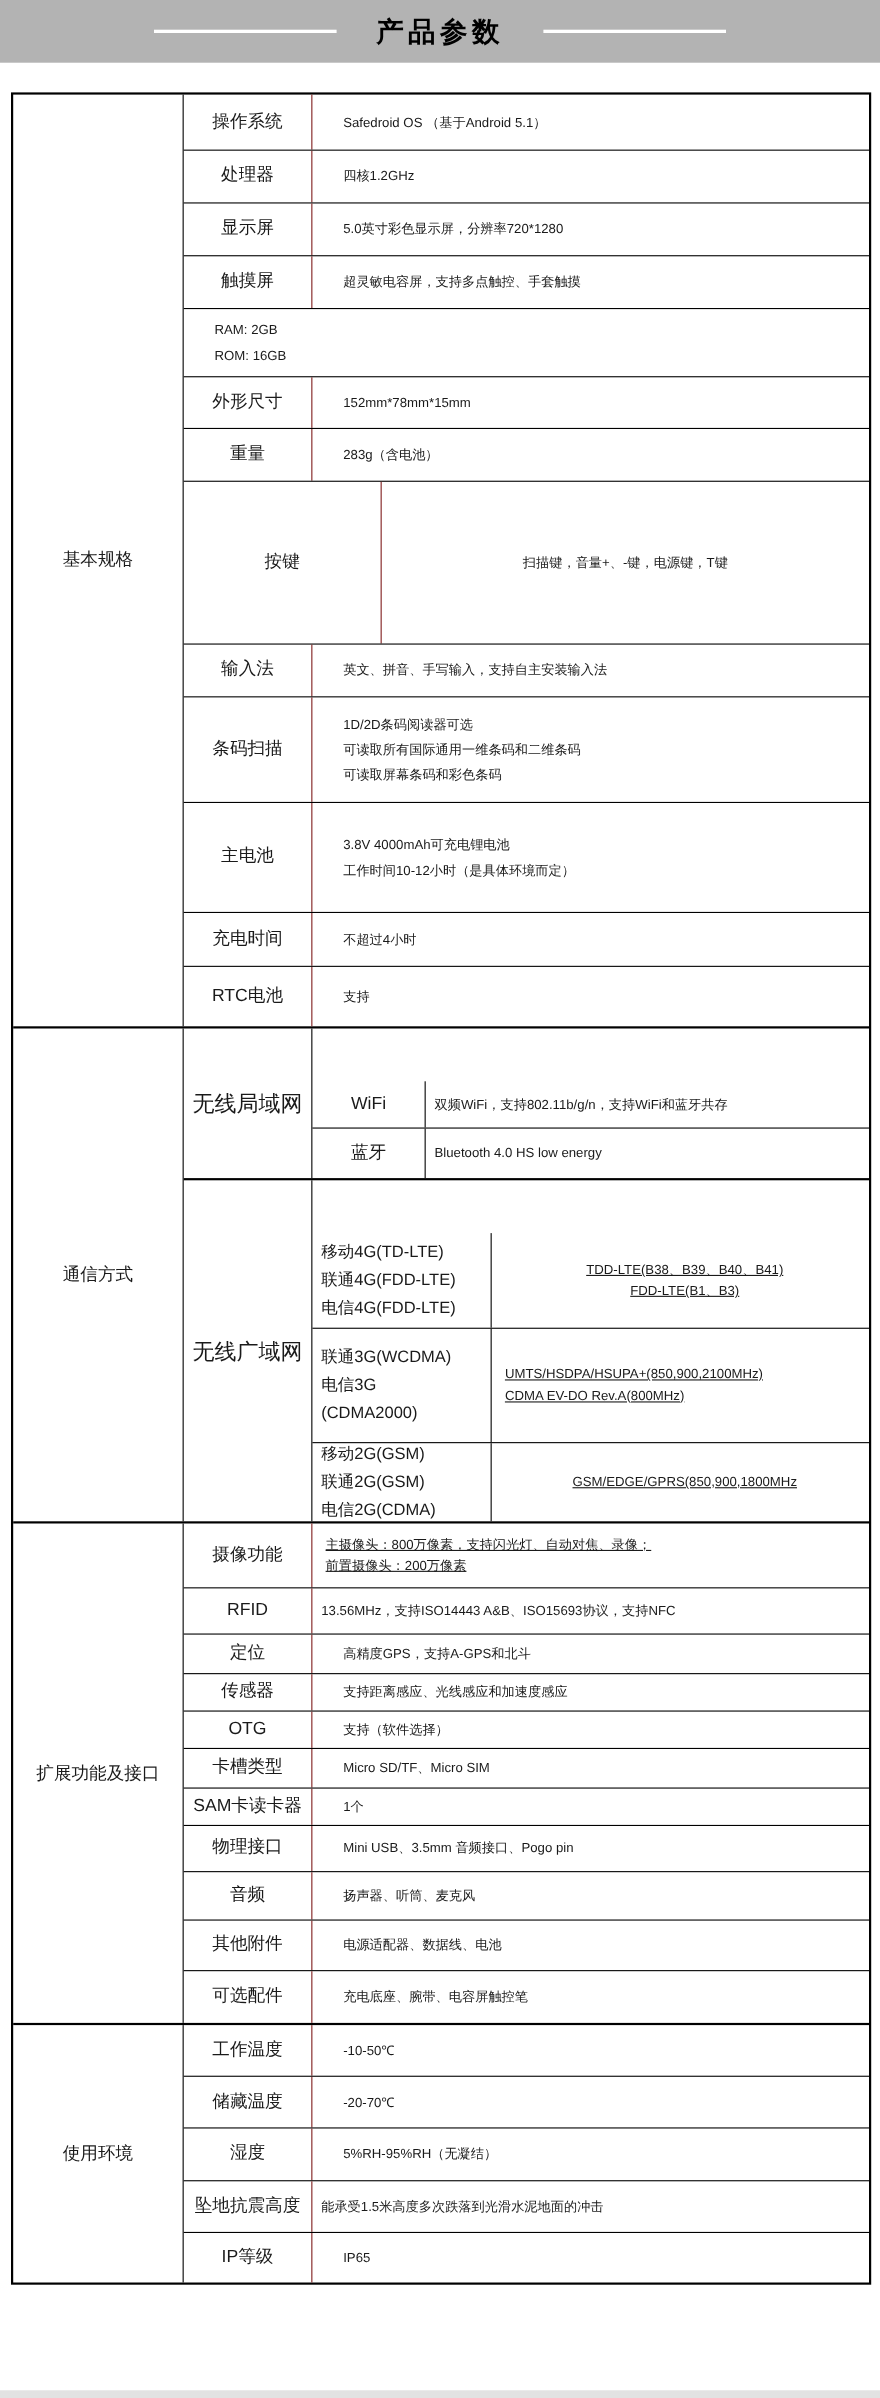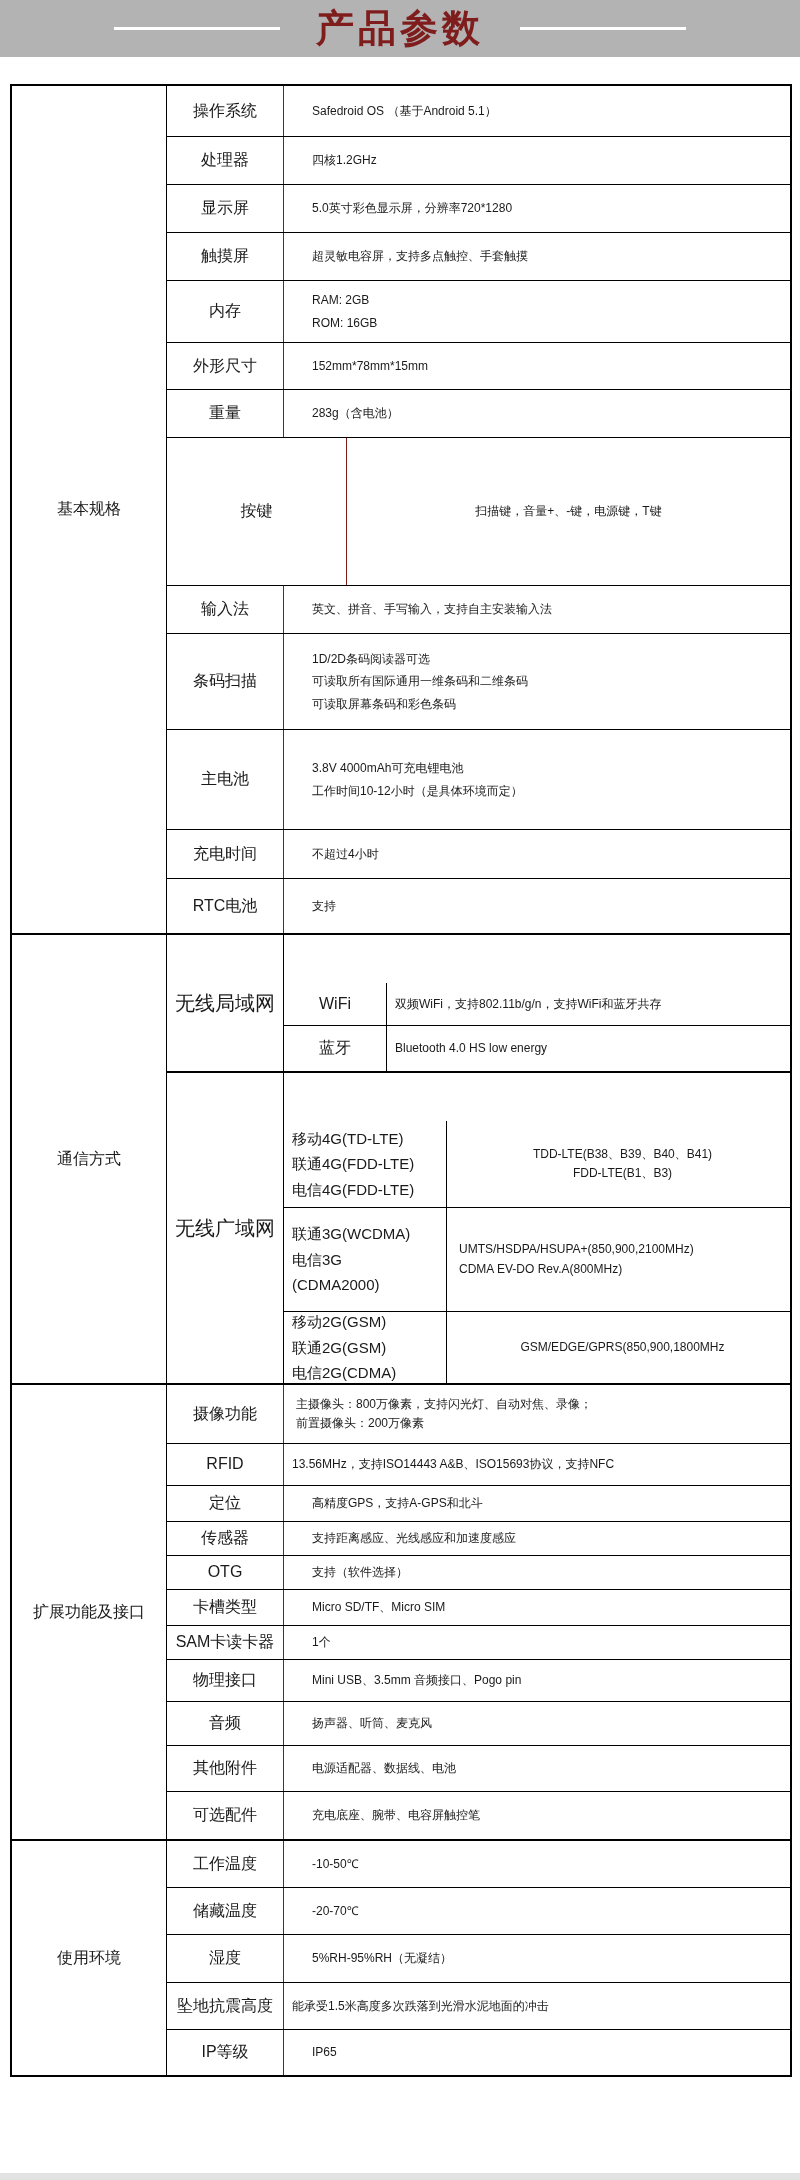--- a/index.html
+++ b/index.html
@@ -14,7 +14,7 @@
   }
   .hline { width:166px; height:3px; background:#ffffff; }
   .title {
-    color:#7f1d1d; font-size:38px; font-weight:700; letter-spacing:4px;
+    color:#000000; font-size:25px; font-weight:700; letter-spacing:4px;
     font-family:"Liberation Sans", sans-serif;
   }
   .spec-table {

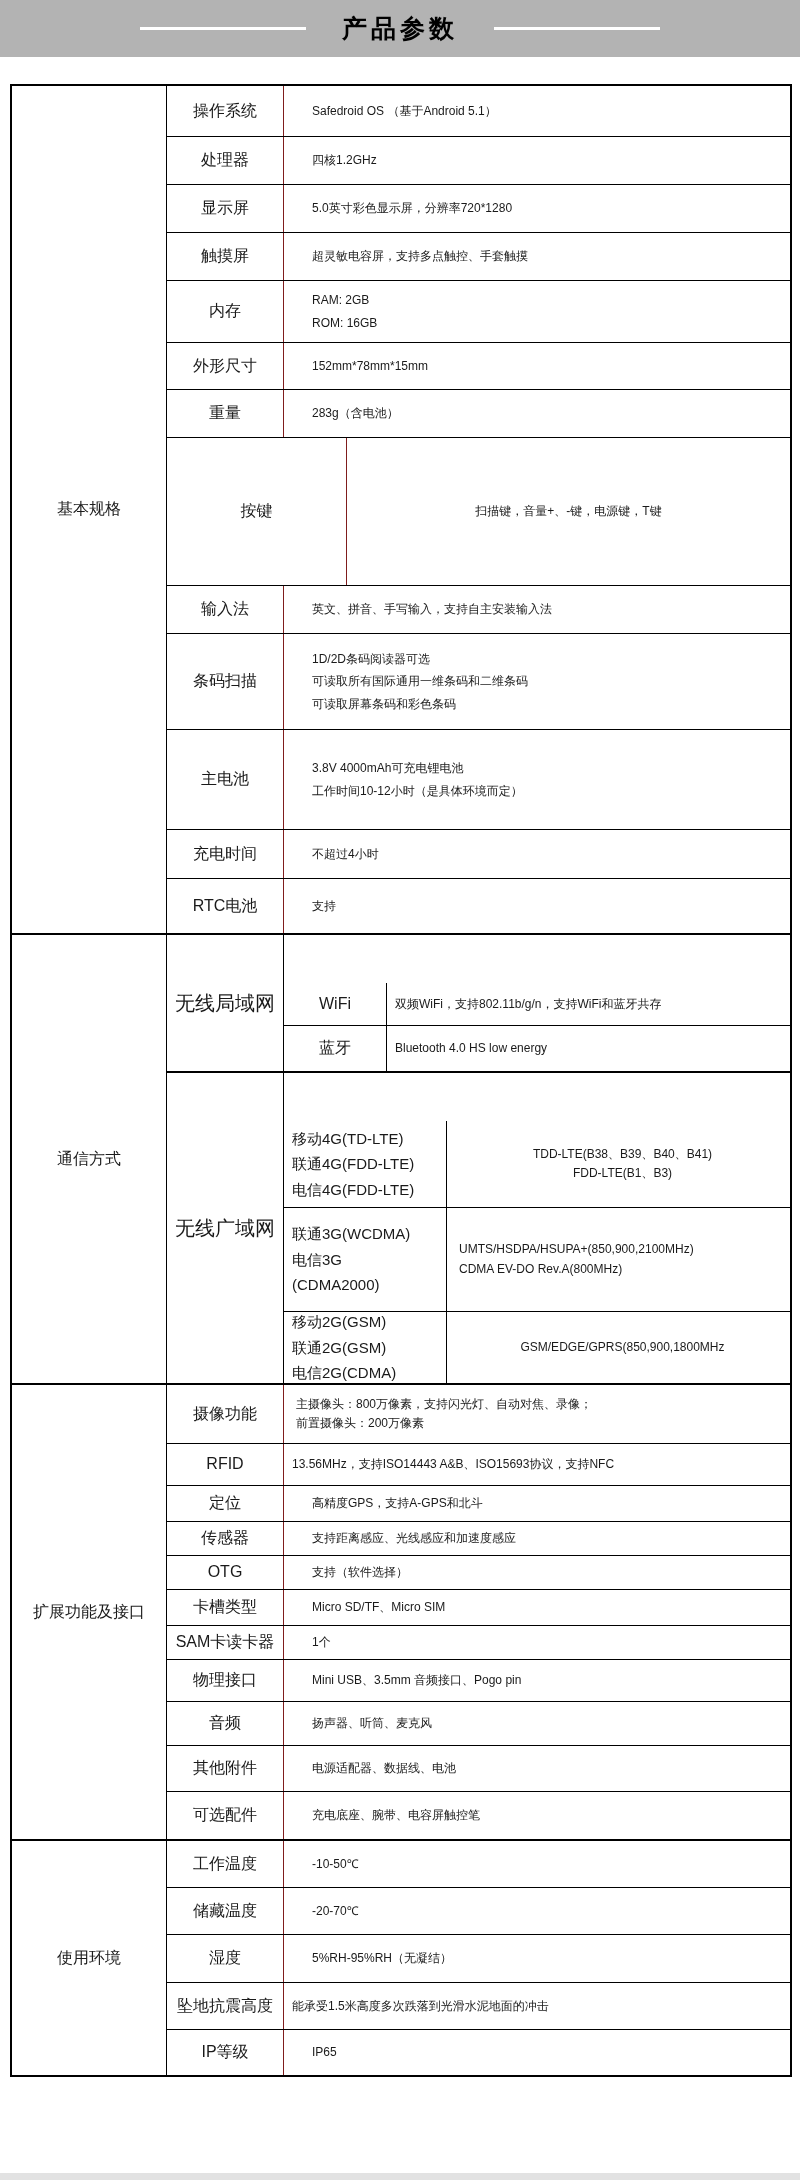--- a/index.html
+++ b/index.html
@@ -98,7 +98,6 @@
           <div class="cell value">超灵敏电容屏，支持多点触控、手套触摸</div>
         </div>
         <div class="row" style="height:62px">
-          <div class="cell label">内存</div>
           <div class="cell value">RAM: 2GB
 ROM: 16GB</div>
         </div>

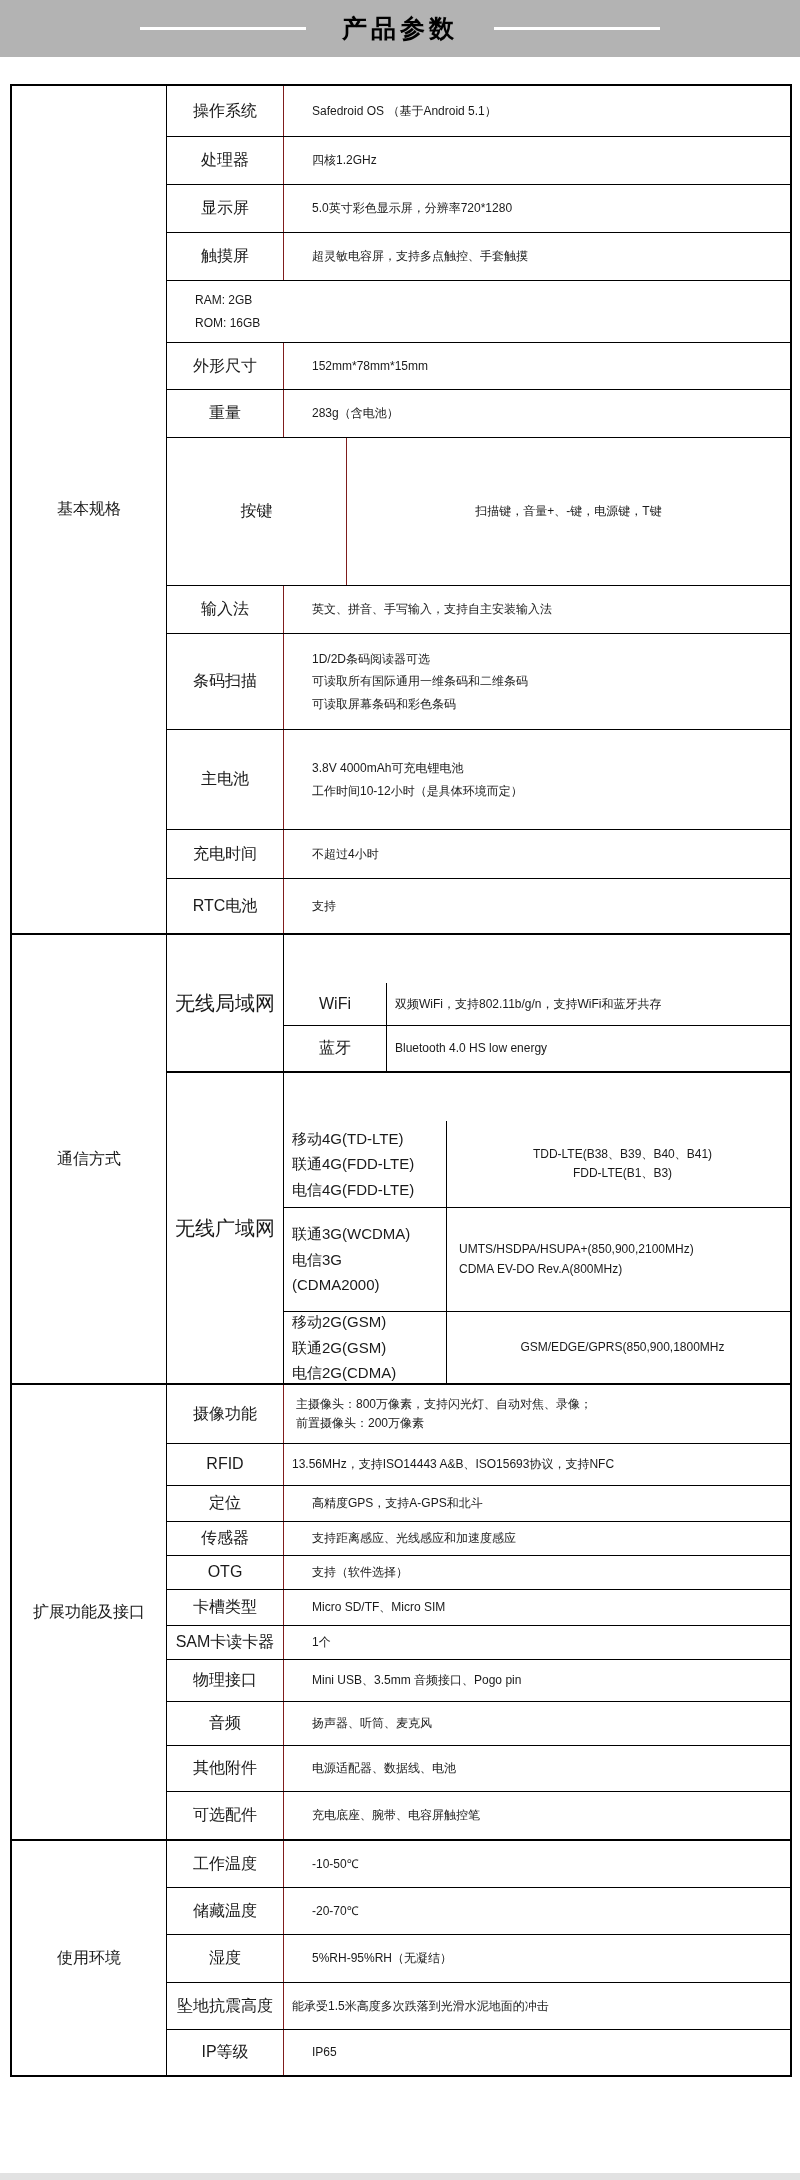--- a/index.html
+++ b/index.html
@@ -45,7 +45,7 @@
     padding:6px 10px 6px 28px; white-space:pre-line; line-height:1.85;
   }
   .value.centered { justify-content:center; text-align:center; padding:6px 8px; }
-  .value.tight { padding:4px 4px 4px 12px; line-height:1.6; }
+  .value.tight { padding:4px 4px 4px 12px; line-height:1.6;text-decoration:underline; }
   .value.snug { padding-left:8px; padding-right:4px; }
   .sub {
     flex:0 0 103px; width:103px; border-right:1px solid #000;

